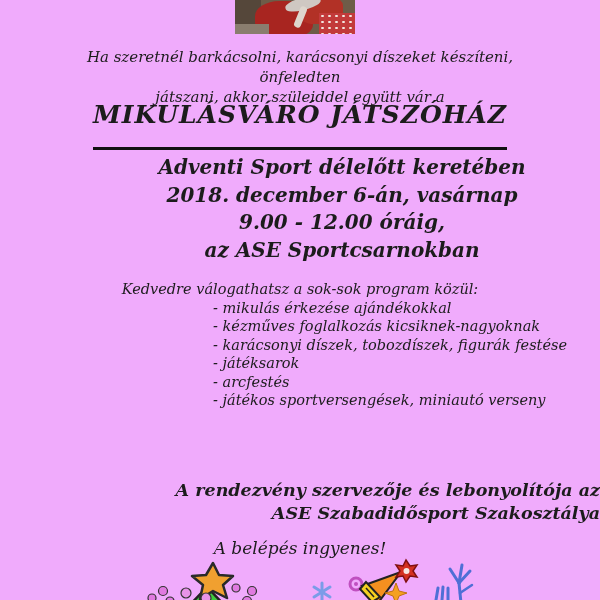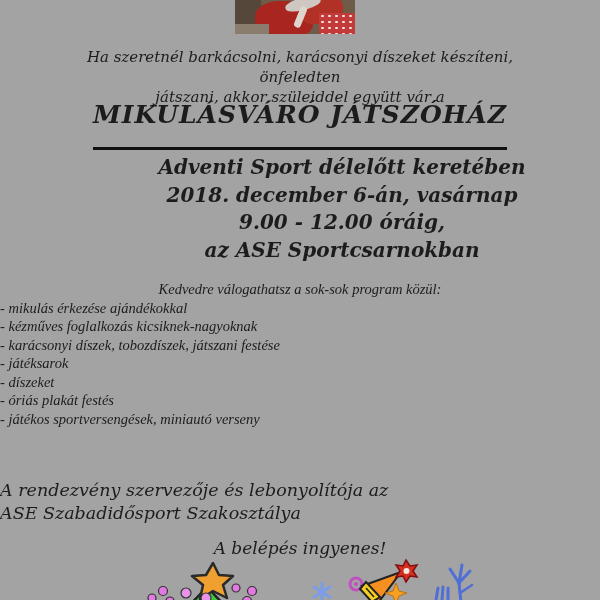--- a/index.html
+++ b/index.html
@@ -4,7 +4,7 @@
 <style>
   html,body{margin:0;padding:0;background:#fff;}
   .page{
-    position:relative;width:600px;height:600px;background:#a3a3a3;overflow:hidden;
+    position:relative;width:600px;height:600px;background:#f0abfc;overflow:hidden;
     font-family:"DejaVu Serif","Liberation Serif",serif;color:#1c1c1c;
   }
   

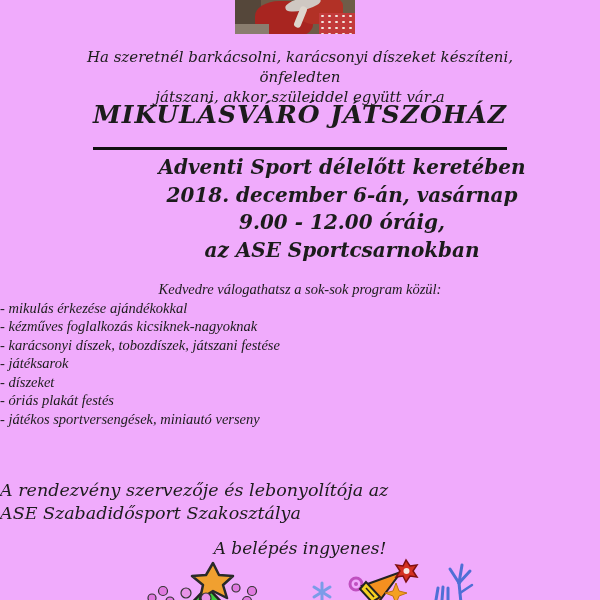--- a/index.html
+++ b/index.html
@@ -26,7 +26,7 @@
   .event{position:absolute;top:154px;left:0;width:100%;text-align:center;
     font-style:italic;font-weight:bold;font-size:20px;line-height:27.5px;margin-left:42px;}
   .programs{position:absolute;top:280px;left:0;width:100%;
-    font-style:italic;font-size:14.5px;line-height:18.5px;font-family:Liberation Serif, serif;}
+    font-style:italic;font-size:14.5px;line-height:18.5px;}
   .prog-head{text-align:center;}
   .prog-items{}
   .organizer{position:absolute;top:479px;left:0;width:100%;text-align:left;

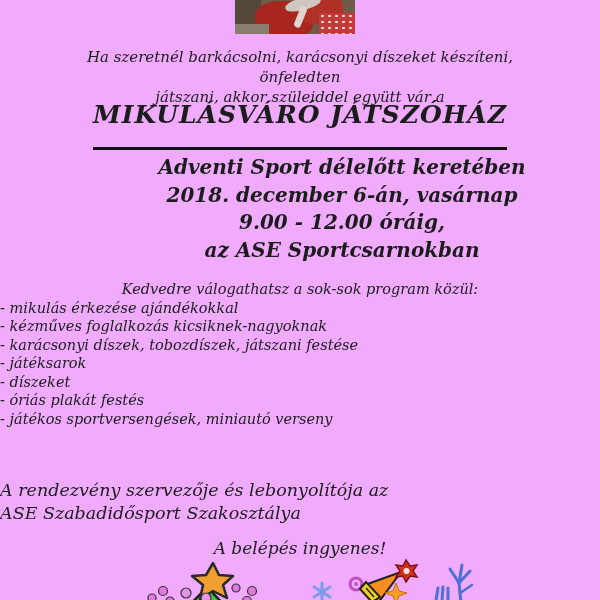--- a/index.html
+++ b/index.html
@@ -28,7 +28,7 @@
   .programs{position:absolute;top:280px;left:0;width:100%;
     font-style:italic;font-size:14.5px;line-height:18.5px;}
   .prog-head{text-align:center;}
-  .prog-items{}
+  .prog-items{padding-left:213px;}
   .organizer{position:absolute;top:479px;left:0;width:100%;text-align:left;
     font-style:italic;font-weight:normal;font-size:17.5px;line-height:23px;}
   .free{position:absolute;top:538px;left:0;width:100%;text-align:center;

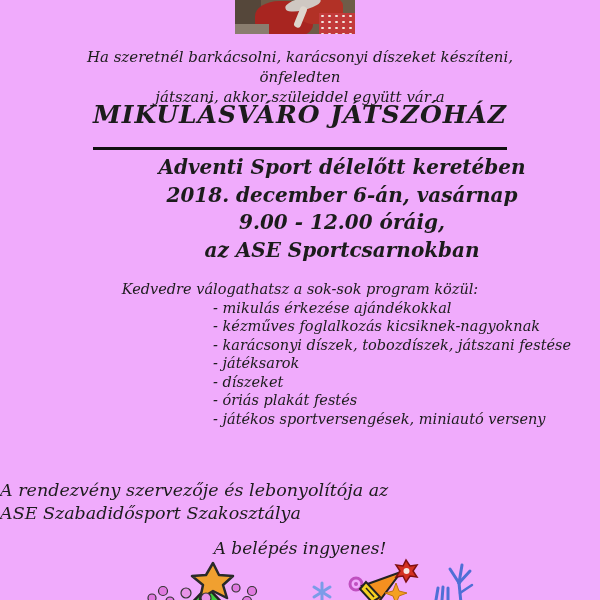--- a/index.html
+++ b/index.html
@@ -72,7 +72,7 @@
     <div class="prog-items">
       <div>- mikulás érkezése  ajándékokkal</div>
       <div>- kézműves foglalkozás kicsiknek-nagyoknak</div>
-      <div>- karácsonyi díszek, tobozdíszek, játszani festése</div>
+      <div>- karácsonyi díszek, tobozdíszek, figurák festése</div>
       <div>- játéksarok</div>
       <div>- díszeket</div>
       <div>- óriás plakát festés</div>

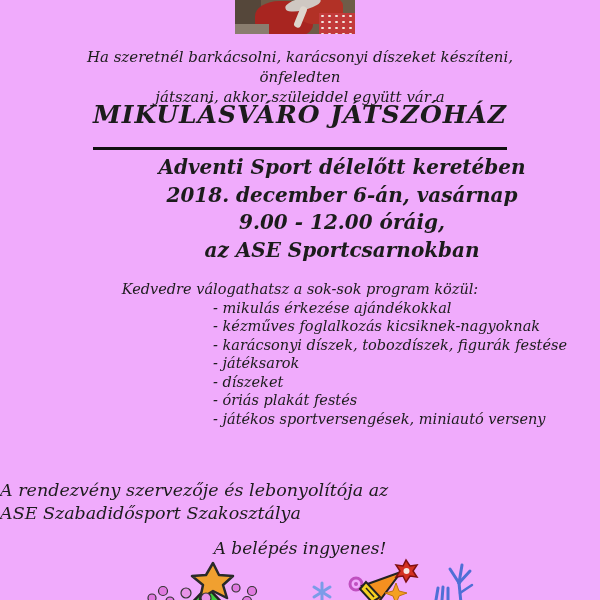--- a/index.html
+++ b/index.html
@@ -74,7 +74,7 @@
       <div>- kézműves foglalkozás kicsiknek-nagyoknak</div>
       <div>- karácsonyi díszek, tobozdíszek, figurák festése</div>
       <div>- játéksarok</div>
-      <div>- díszeket</div>
+      <div>- arcfestés</div>
       <div>- óriás plakát festés</div>
       <div>- játékos sportversengések, miniautó verseny</div>
     </div>

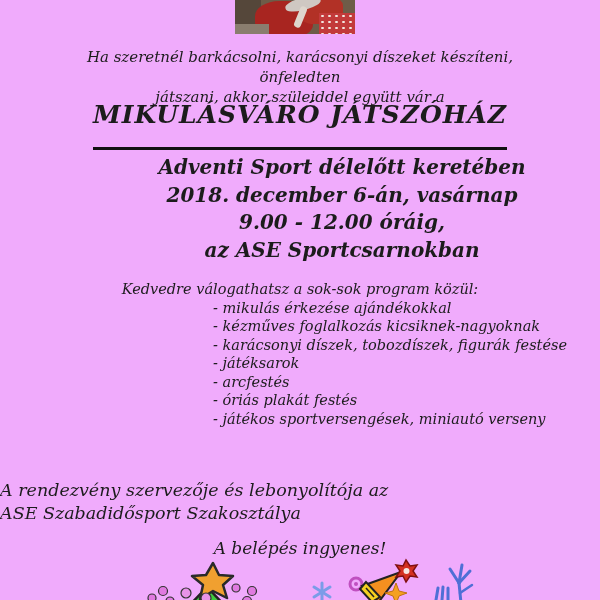--- a/index.html
+++ b/index.html
@@ -75,7 +75,6 @@
       <div>- karácsonyi díszek, tobozdíszek, figurák festése</div>
       <div>- játéksarok</div>
       <div>- arcfestés</div>
-      <div>- óriás plakát festés</div>
       <div>- játékos sportversengések, miniautó verseny</div>
     </div>
   </div>

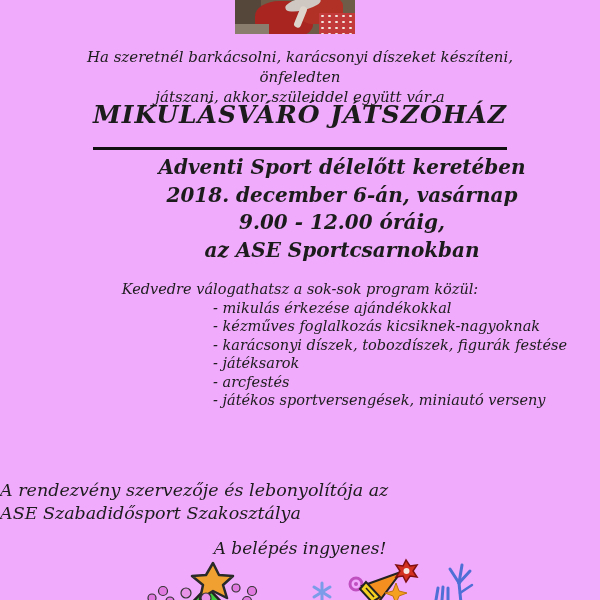--- a/index.html
+++ b/index.html
@@ -29,8 +29,8 @@
     font-style:italic;font-size:14.5px;line-height:18.5px;}
   .prog-head{text-align:center;}
   .prog-items{padding-left:213px;}
-  .organizer{position:absolute;top:479px;left:0;width:100%;text-align:left;
-    font-style:italic;font-weight:normal;font-size:17.5px;line-height:23px;}
+  .organizer{position:absolute;top:479px;left:0;width:100%;text-align:right;
+    font-style:italic;font-weight:bold;font-size:17.5px;line-height:23px;}
   .free{position:absolute;top:538px;left:0;width:100%;text-align:center;
     font-style:italic;font-size:17px;}
   

